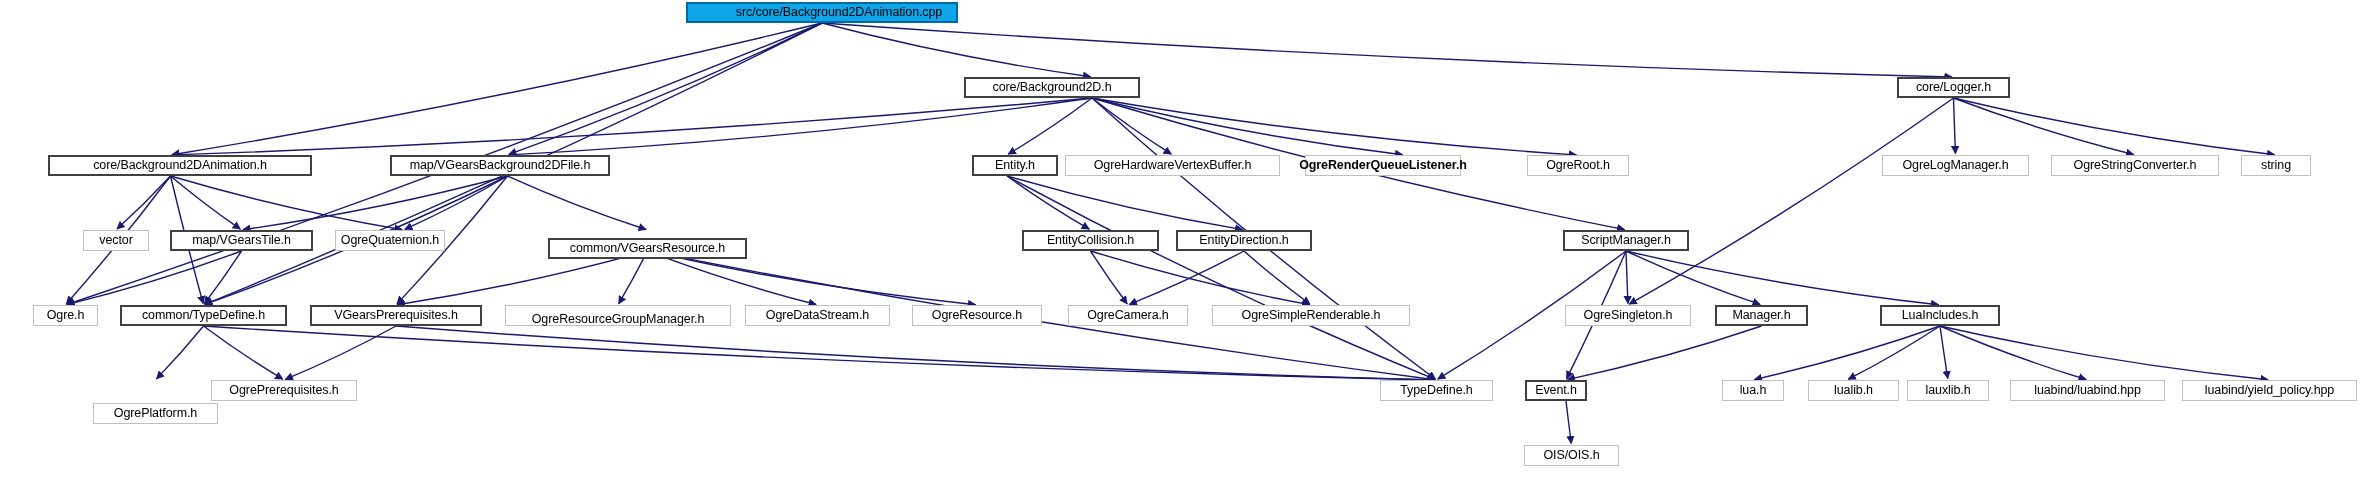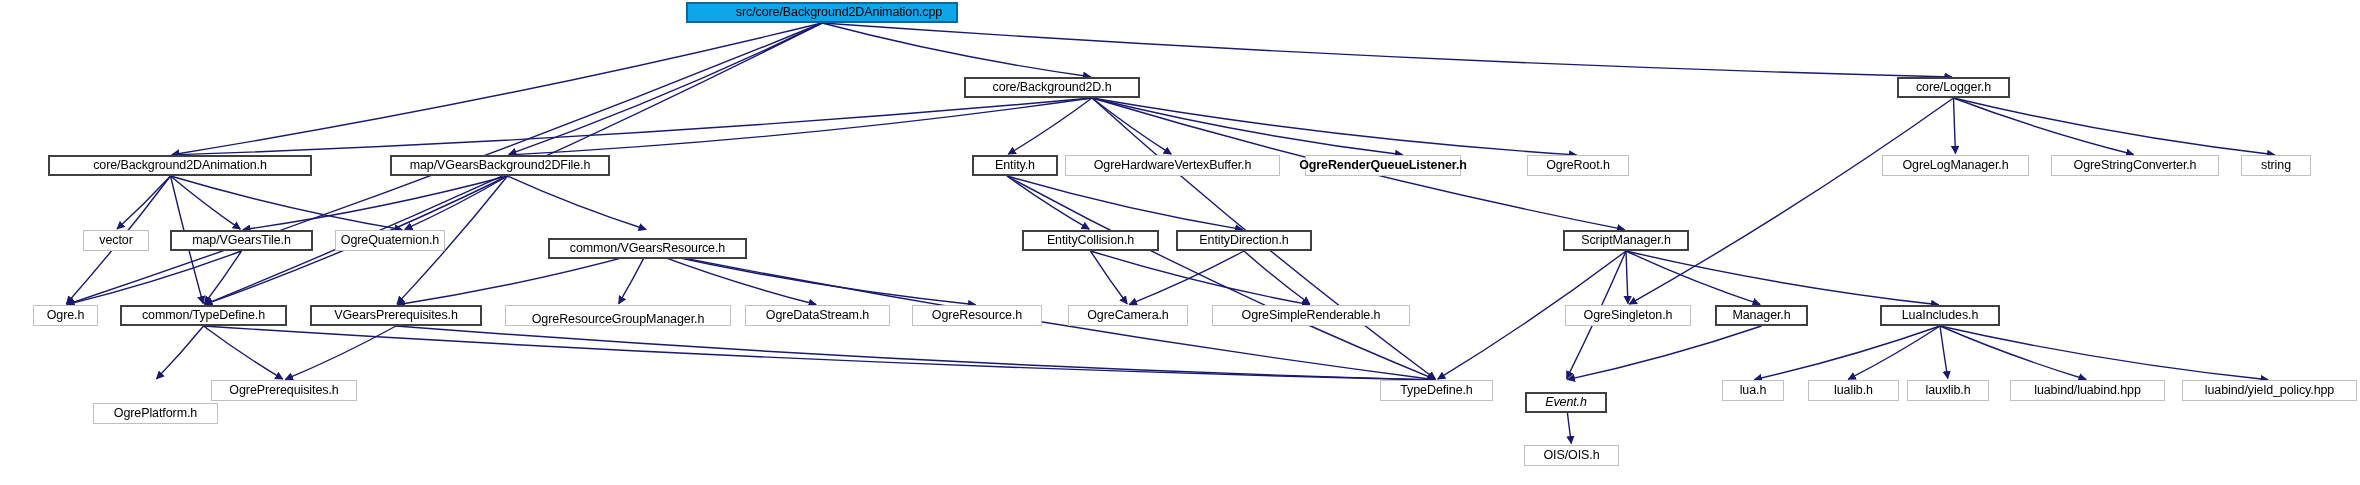--- a/index.html
+++ b/index.html
@@ -222,7 +222,7 @@
       <div class="node" style="left: 1380px; top: 380px; width: 113px;">
         <span>TypeDefine.h</span>
       </div>
-      <div class="node bold" style="left: 1525px; top: 392px; width: 82px; font-style: italic;">
+      <div class="node bold" style="left: 1525px; top: 380px; width: 62px;">
         <span>Event.h</span>
       </div>
       <div class="node" style="left: 1722px; top: 380px; width: 62px;">

